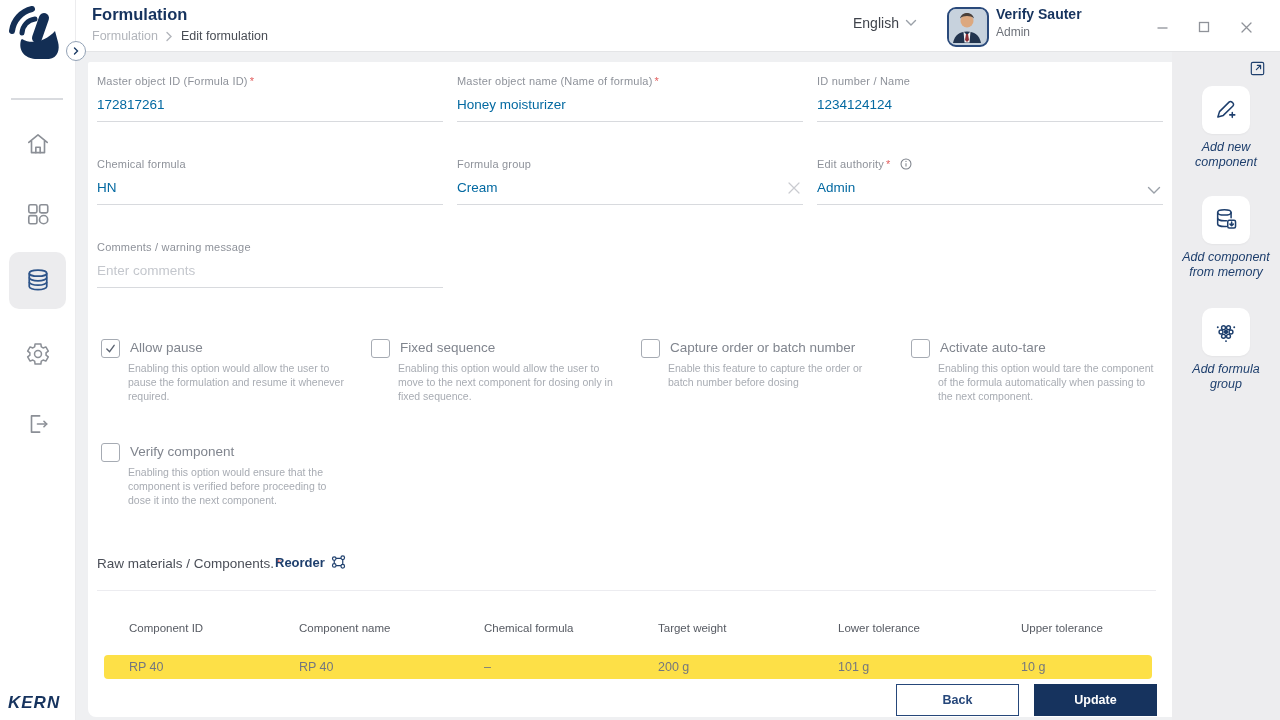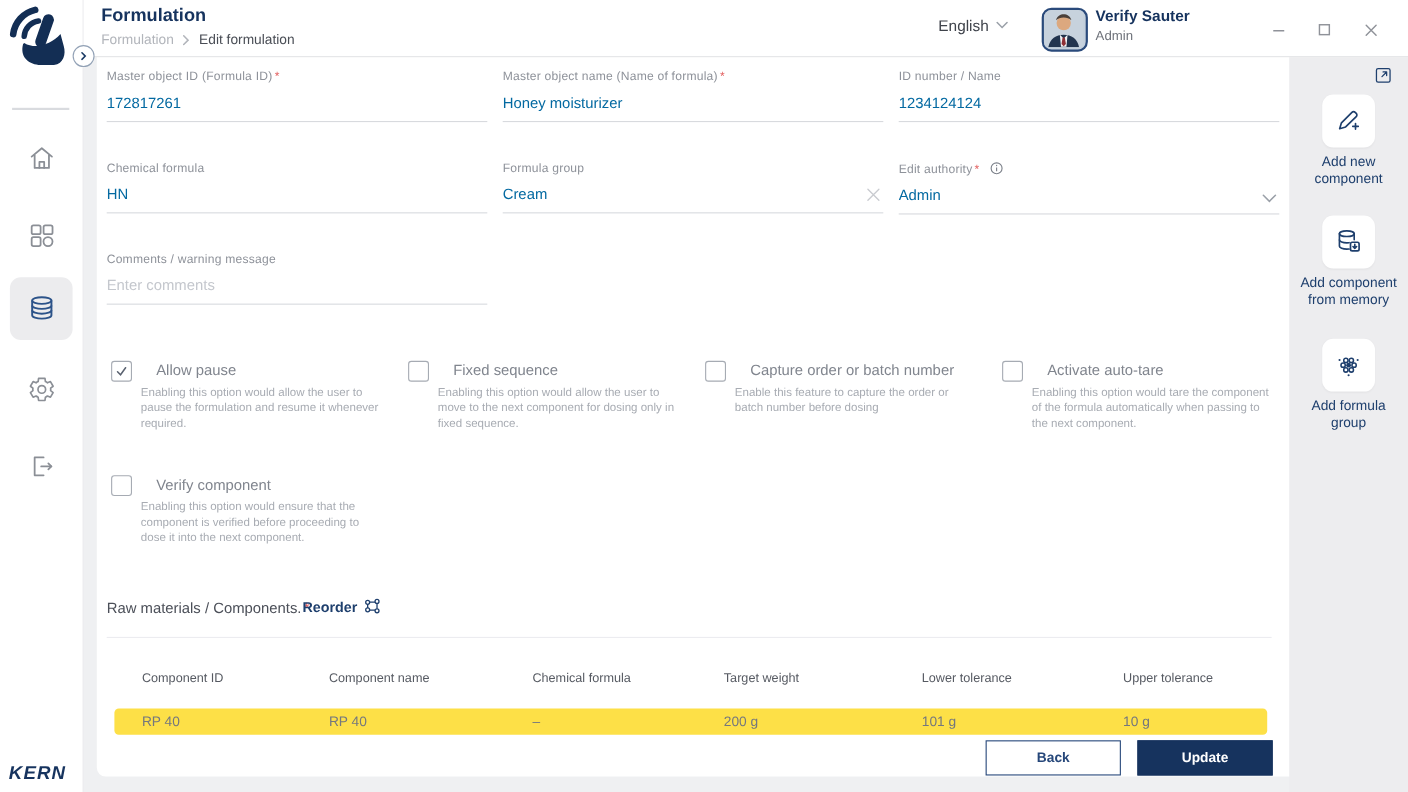--- a/index.html
+++ b/index.html
@@ -40,7 +40,7 @@
   .win-min{left:1076px}.win-max{left:1118px}.win-close{left:1160px}
 
   
-  .main-card{position:absolute;left:88px;top:51px;width:1084px;height:655px;background:#fff;
+  .main-card{position:absolute;left:88px;top:62px;width:1084px;height:655px;background:#fff;
              border-radius:2px 2px 8px 8px;z-index:4;padding-left:39px;}
   .field{position:absolute;width:346px;}
   .f-c1{left:9px}.f-c2{left:369px}.f-c3{left:729px}

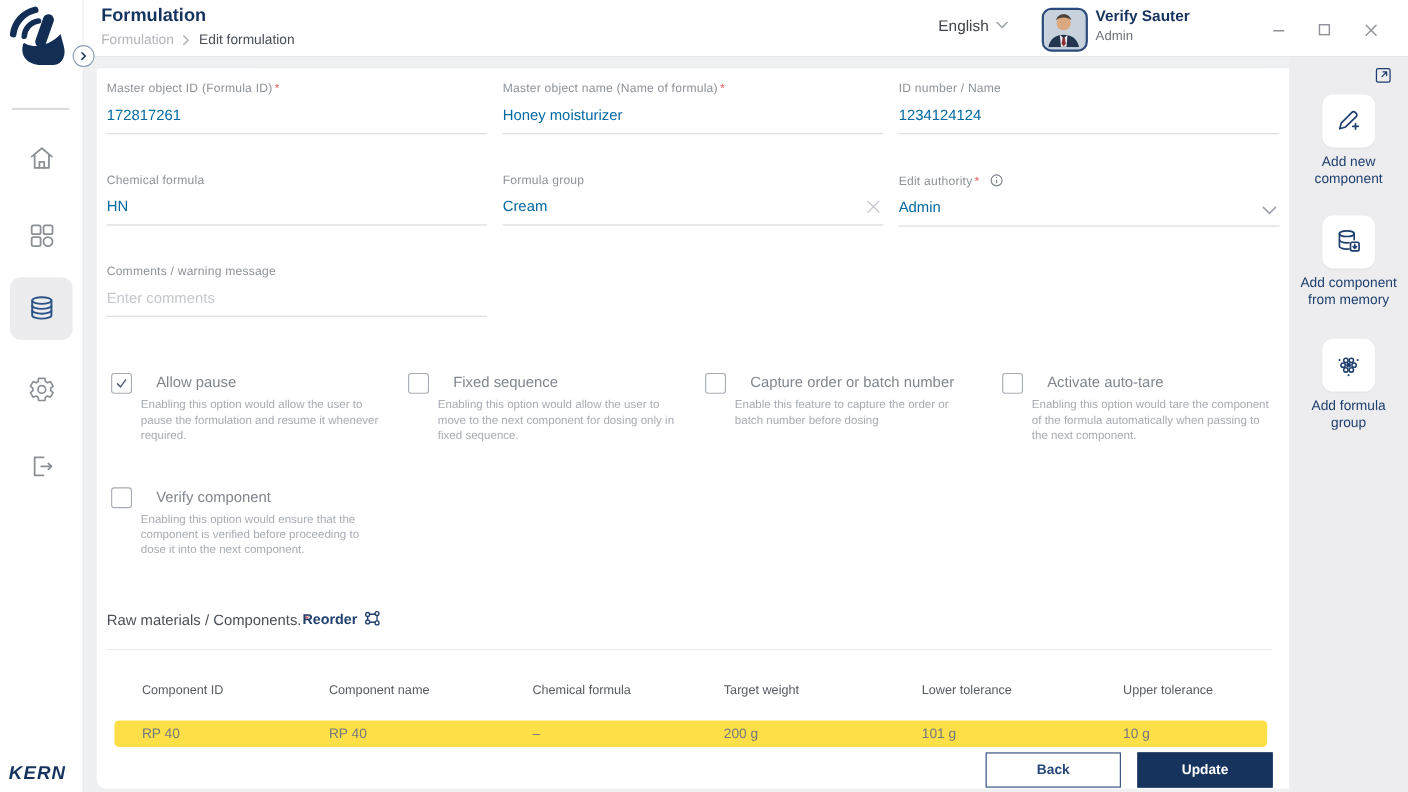--- a/index.html
+++ b/index.html
@@ -90,7 +90,7 @@
   .rp-1{top:35px}.rp-2{top:145px}.rp-3{top:257px}
   .rp-card{width:48px;height:48px;border-radius:10px;background:#fff;margin:0 auto;
            display:flex;align-items:center;justify-content:center;color:#1e3f6d;box-shadow:0 1px 2px rgba(0,0,0,.04);}
-  .rp-label{margin:6px auto 0 auto;width:96px;font-size:12.5px;line-height:1.22;color:#1e3f6d;}
+  .rp-label{margin:6px auto 0 auto;width:96px;font-size:12.5px;line-height:1.22;color:#1e3f6d;font-style:italic;}
 </style>
 </head>
 <body>

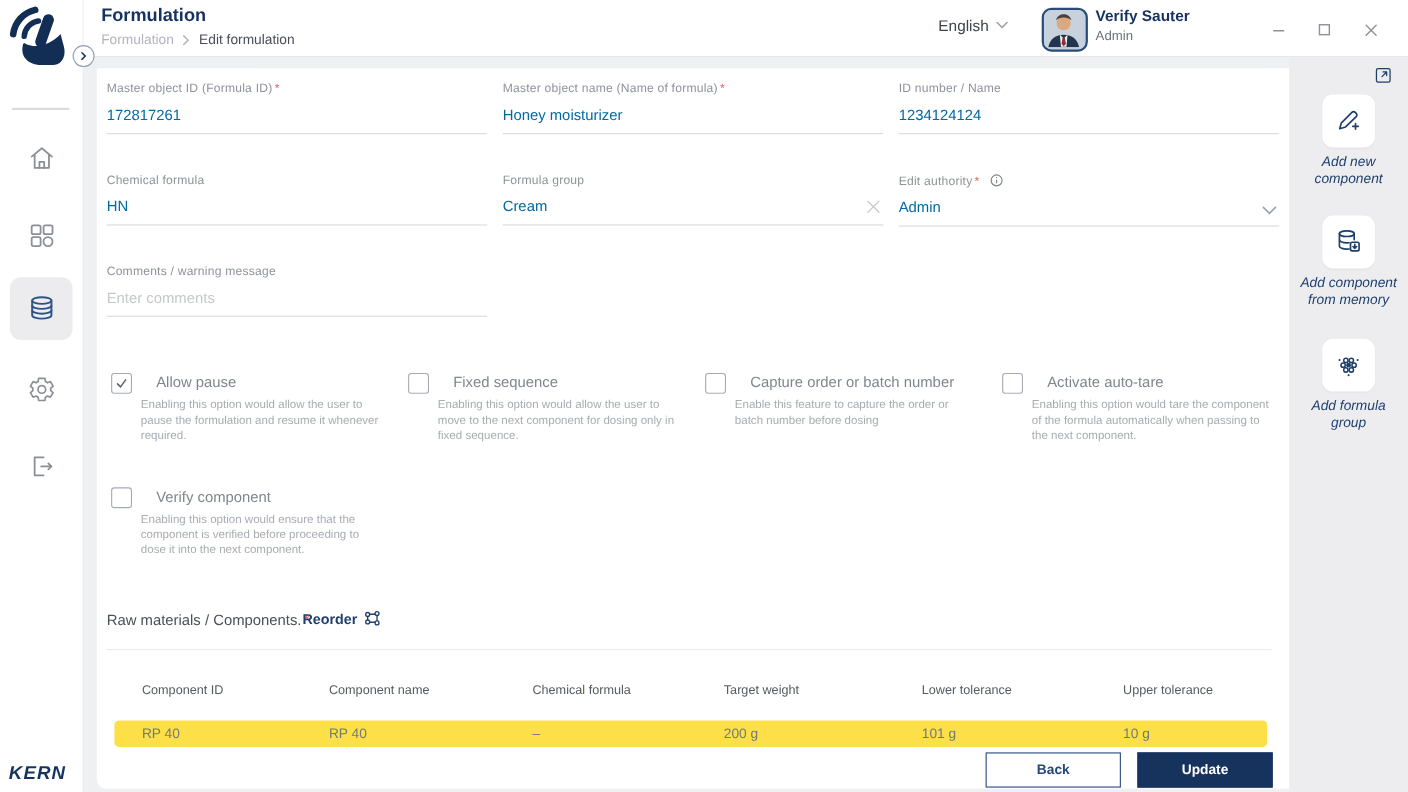--- a/index.html
+++ b/index.html
@@ -58,7 +58,7 @@
   .opt{position:absolute;width:252px;}
   .opt-1{left:13px;top:277px}.opt-2{left:283px;top:277px}.opt-3{left:553px;top:277px}
   .opt-4{left:823px;top:277px}.opt-5{left:13px;top:381px}
-  .opt-head{display:flex;align-items:flex-start;gap:22px;cursor:pointer;}
+  .opt-head{display:flex;align-items:flex-start;gap:10px;cursor:pointer;}
   .cbox{width:17px;height:17px;border:1.5px solid #a6abb3;border-radius:3px;flex:0 0 auto;
         display:flex;align-items:center;justify-content:center;background:#fff;}
   .cbox .check{display:none;}

